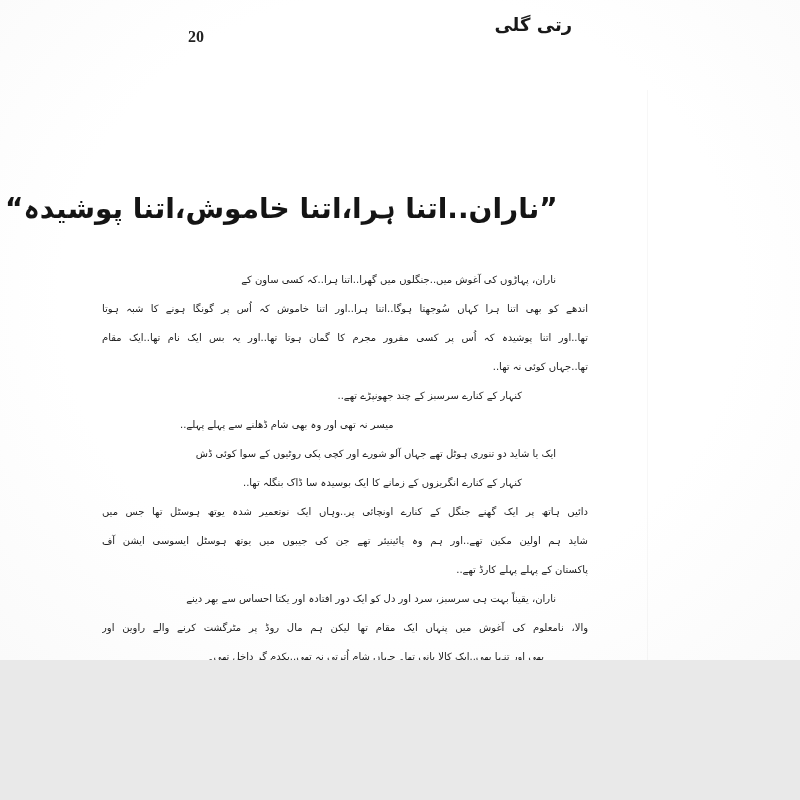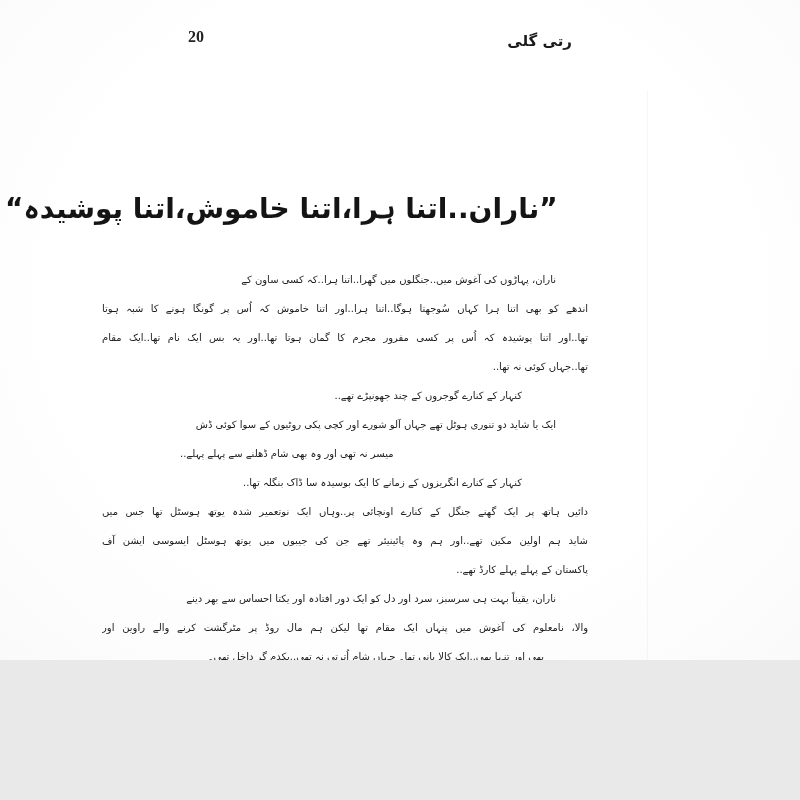--- a/index.html
+++ b/index.html
@@ -19,9 +19,9 @@
     font-weight:bold; font-size:16px; color:#222;
   }
   .runhead{
-    position:absolute; right:228px; top:32px;
+    position:absolute; right:228px; top:14px;
     direction:rtl; unicode-bidi:plaintext;
-    font-weight:bold; font-size:15px; color:#1a1a1a;
+    font-weight:bold; font-size:18px; color:#1a1a1a;
   }
   .title{
     position:absolute; top:186px; left:5px; width:100%;

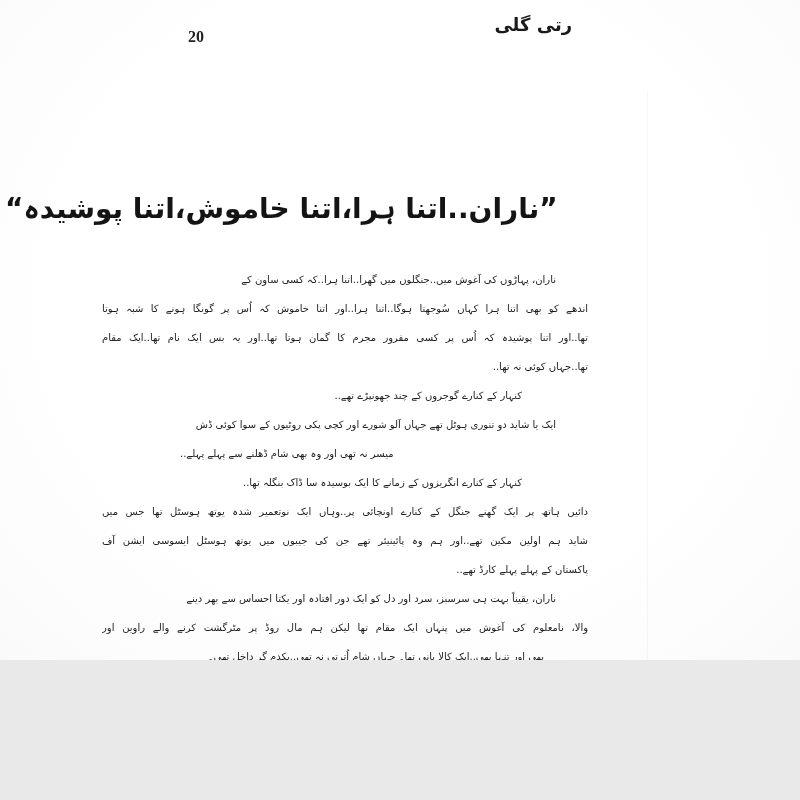--- a/index.html
+++ b/index.html
@@ -86,7 +86,7 @@
     </div>
 
     <div class="para">
-      <div class="ln i2">کنہار کے کنارے گوجروں کے چند جھونپڑے تھے..</div>
+      <div class="ln i2">کنہار کے کنارے سرسبز کے چند جھونپڑے تھے..</div>
     </div>
 
     <div class="para">

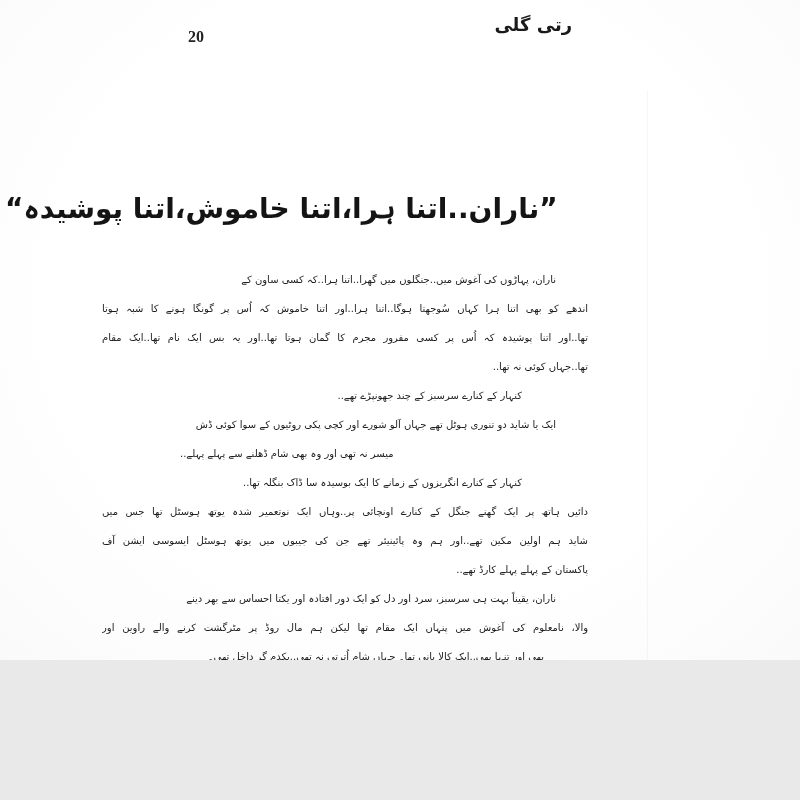--- a/index.html
+++ b/index.html
@@ -90,8 +90,8 @@
     </div>
 
     <div class="para">
+      <div class="ln midleft">میسر نہ تھی اور وہ بھی شام ڈھلنے سے پہلے پہلے..</div>
       <div class="ln i1">ایک یا شاید دو تنوری ہوٹل تھے جہاں آلو شورے اور کچی پکی روٹیوں کے سوا کوئی ڈش</div>
-      <div class="ln midleft">میسر نہ تھی اور وہ بھی شام ڈھلنے سے پہلے پہلے..</div>
     </div>
 
     <div class="para">

